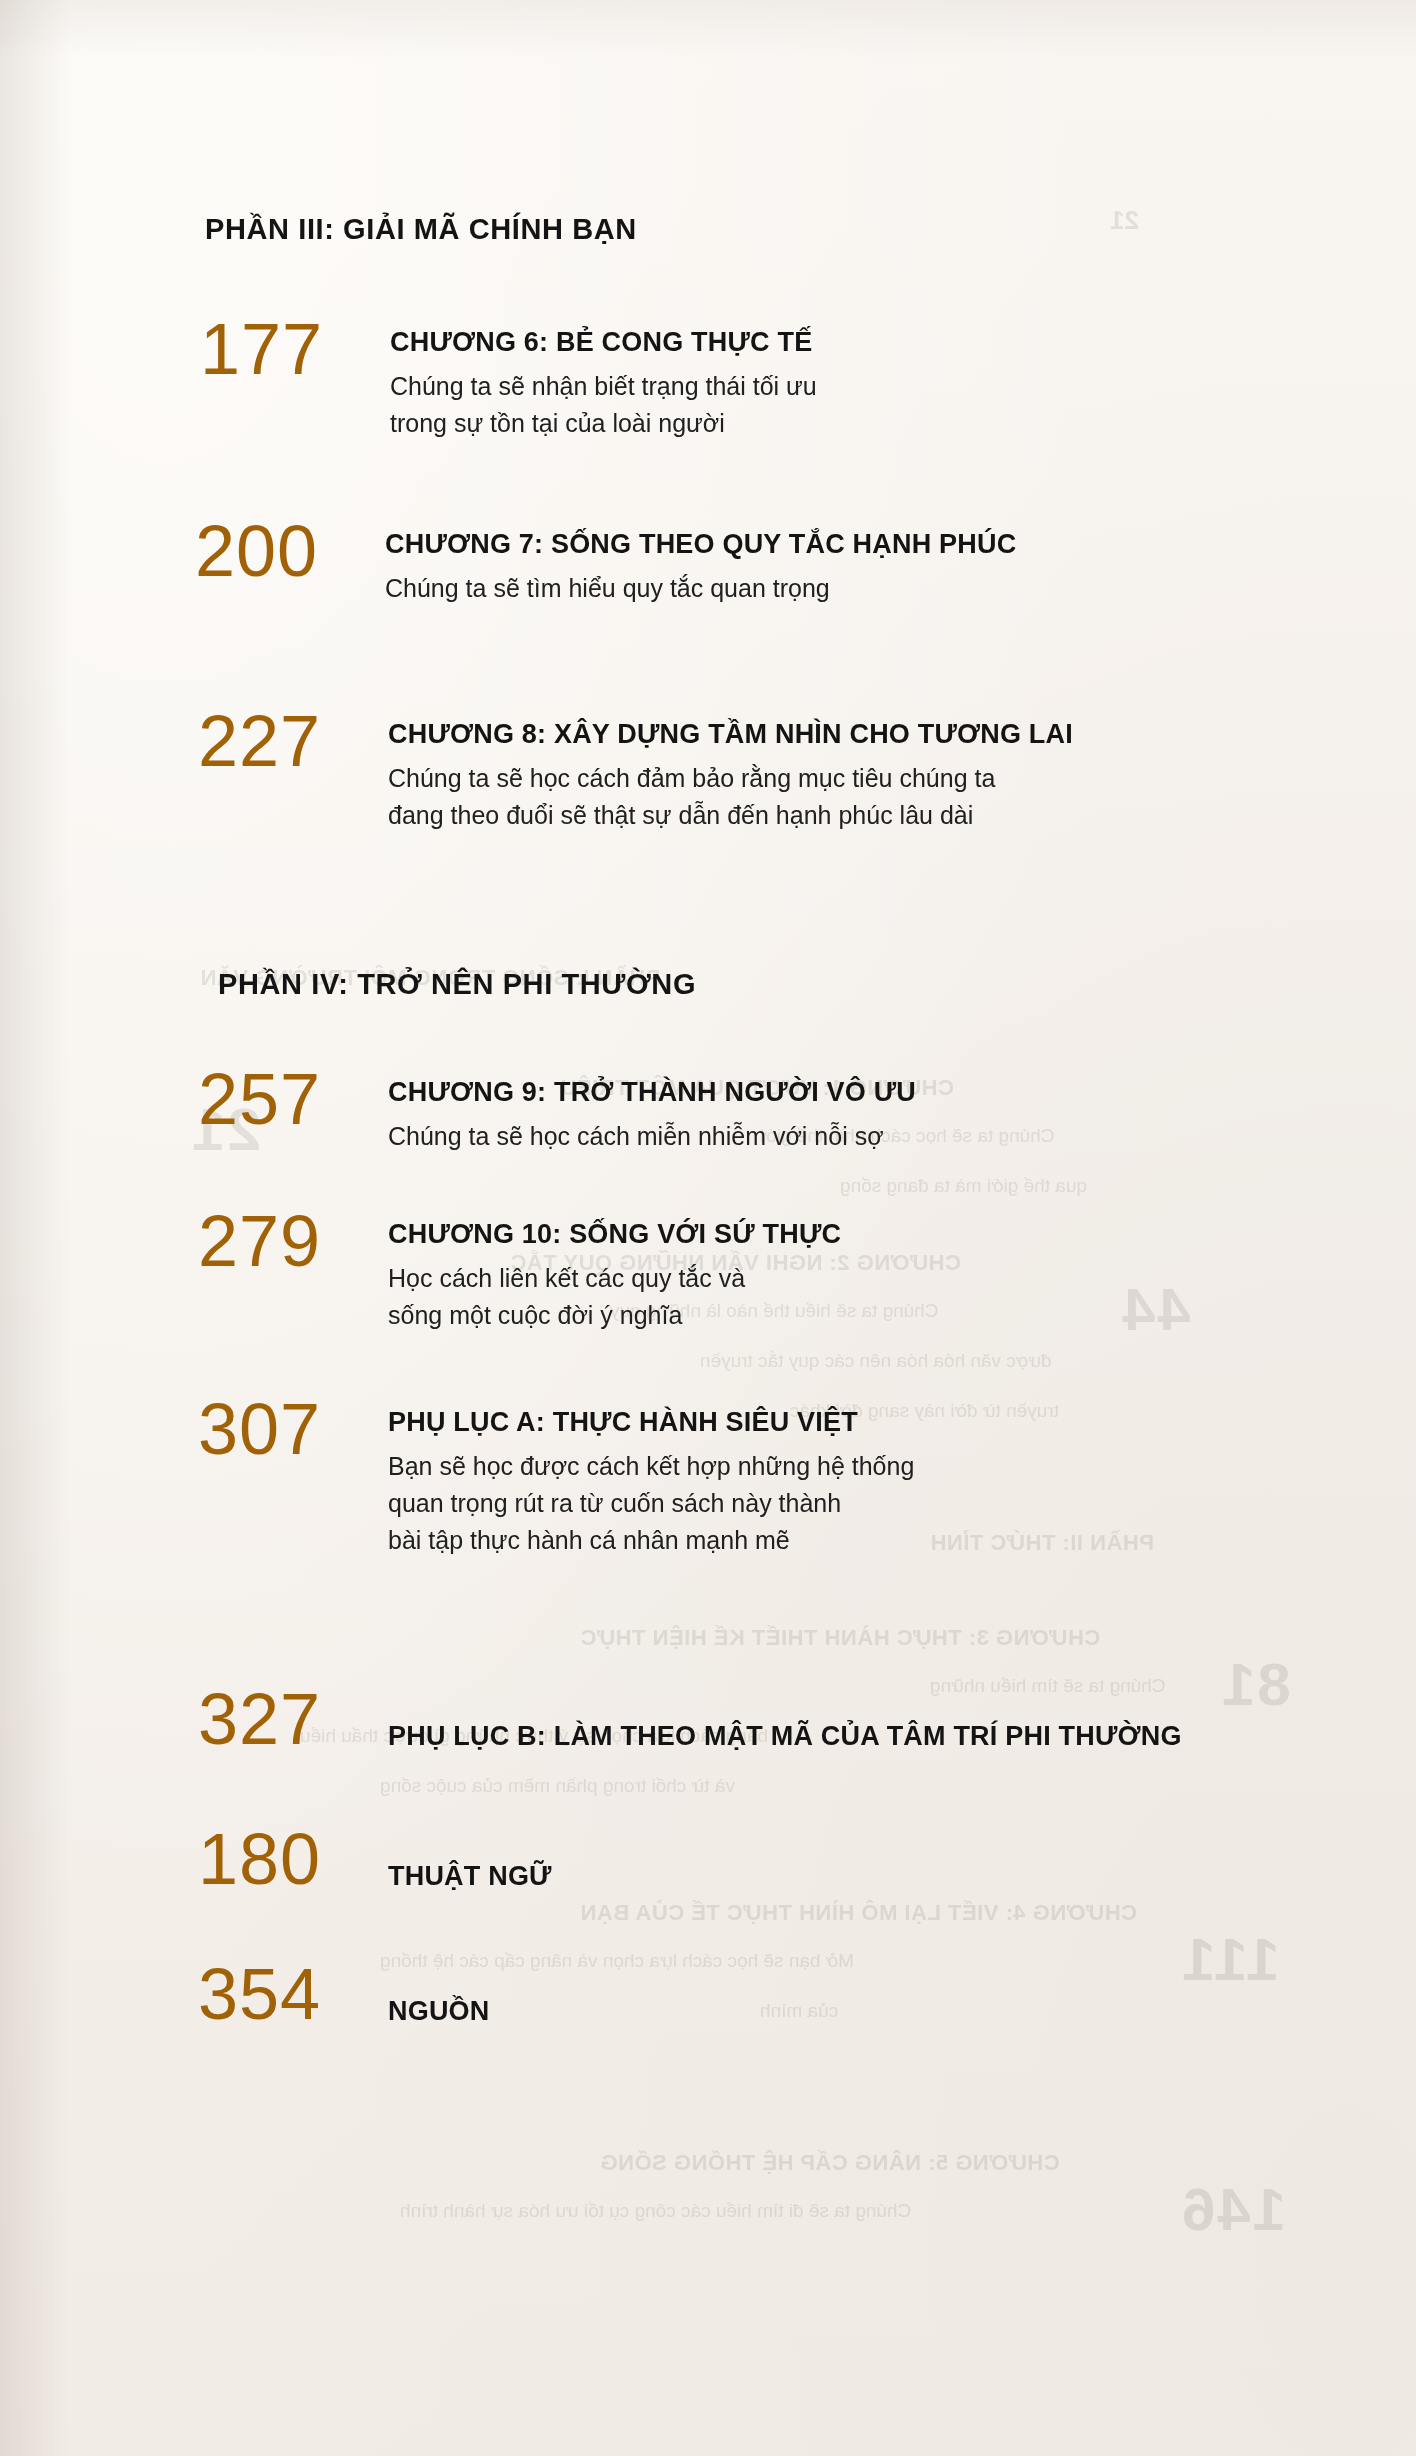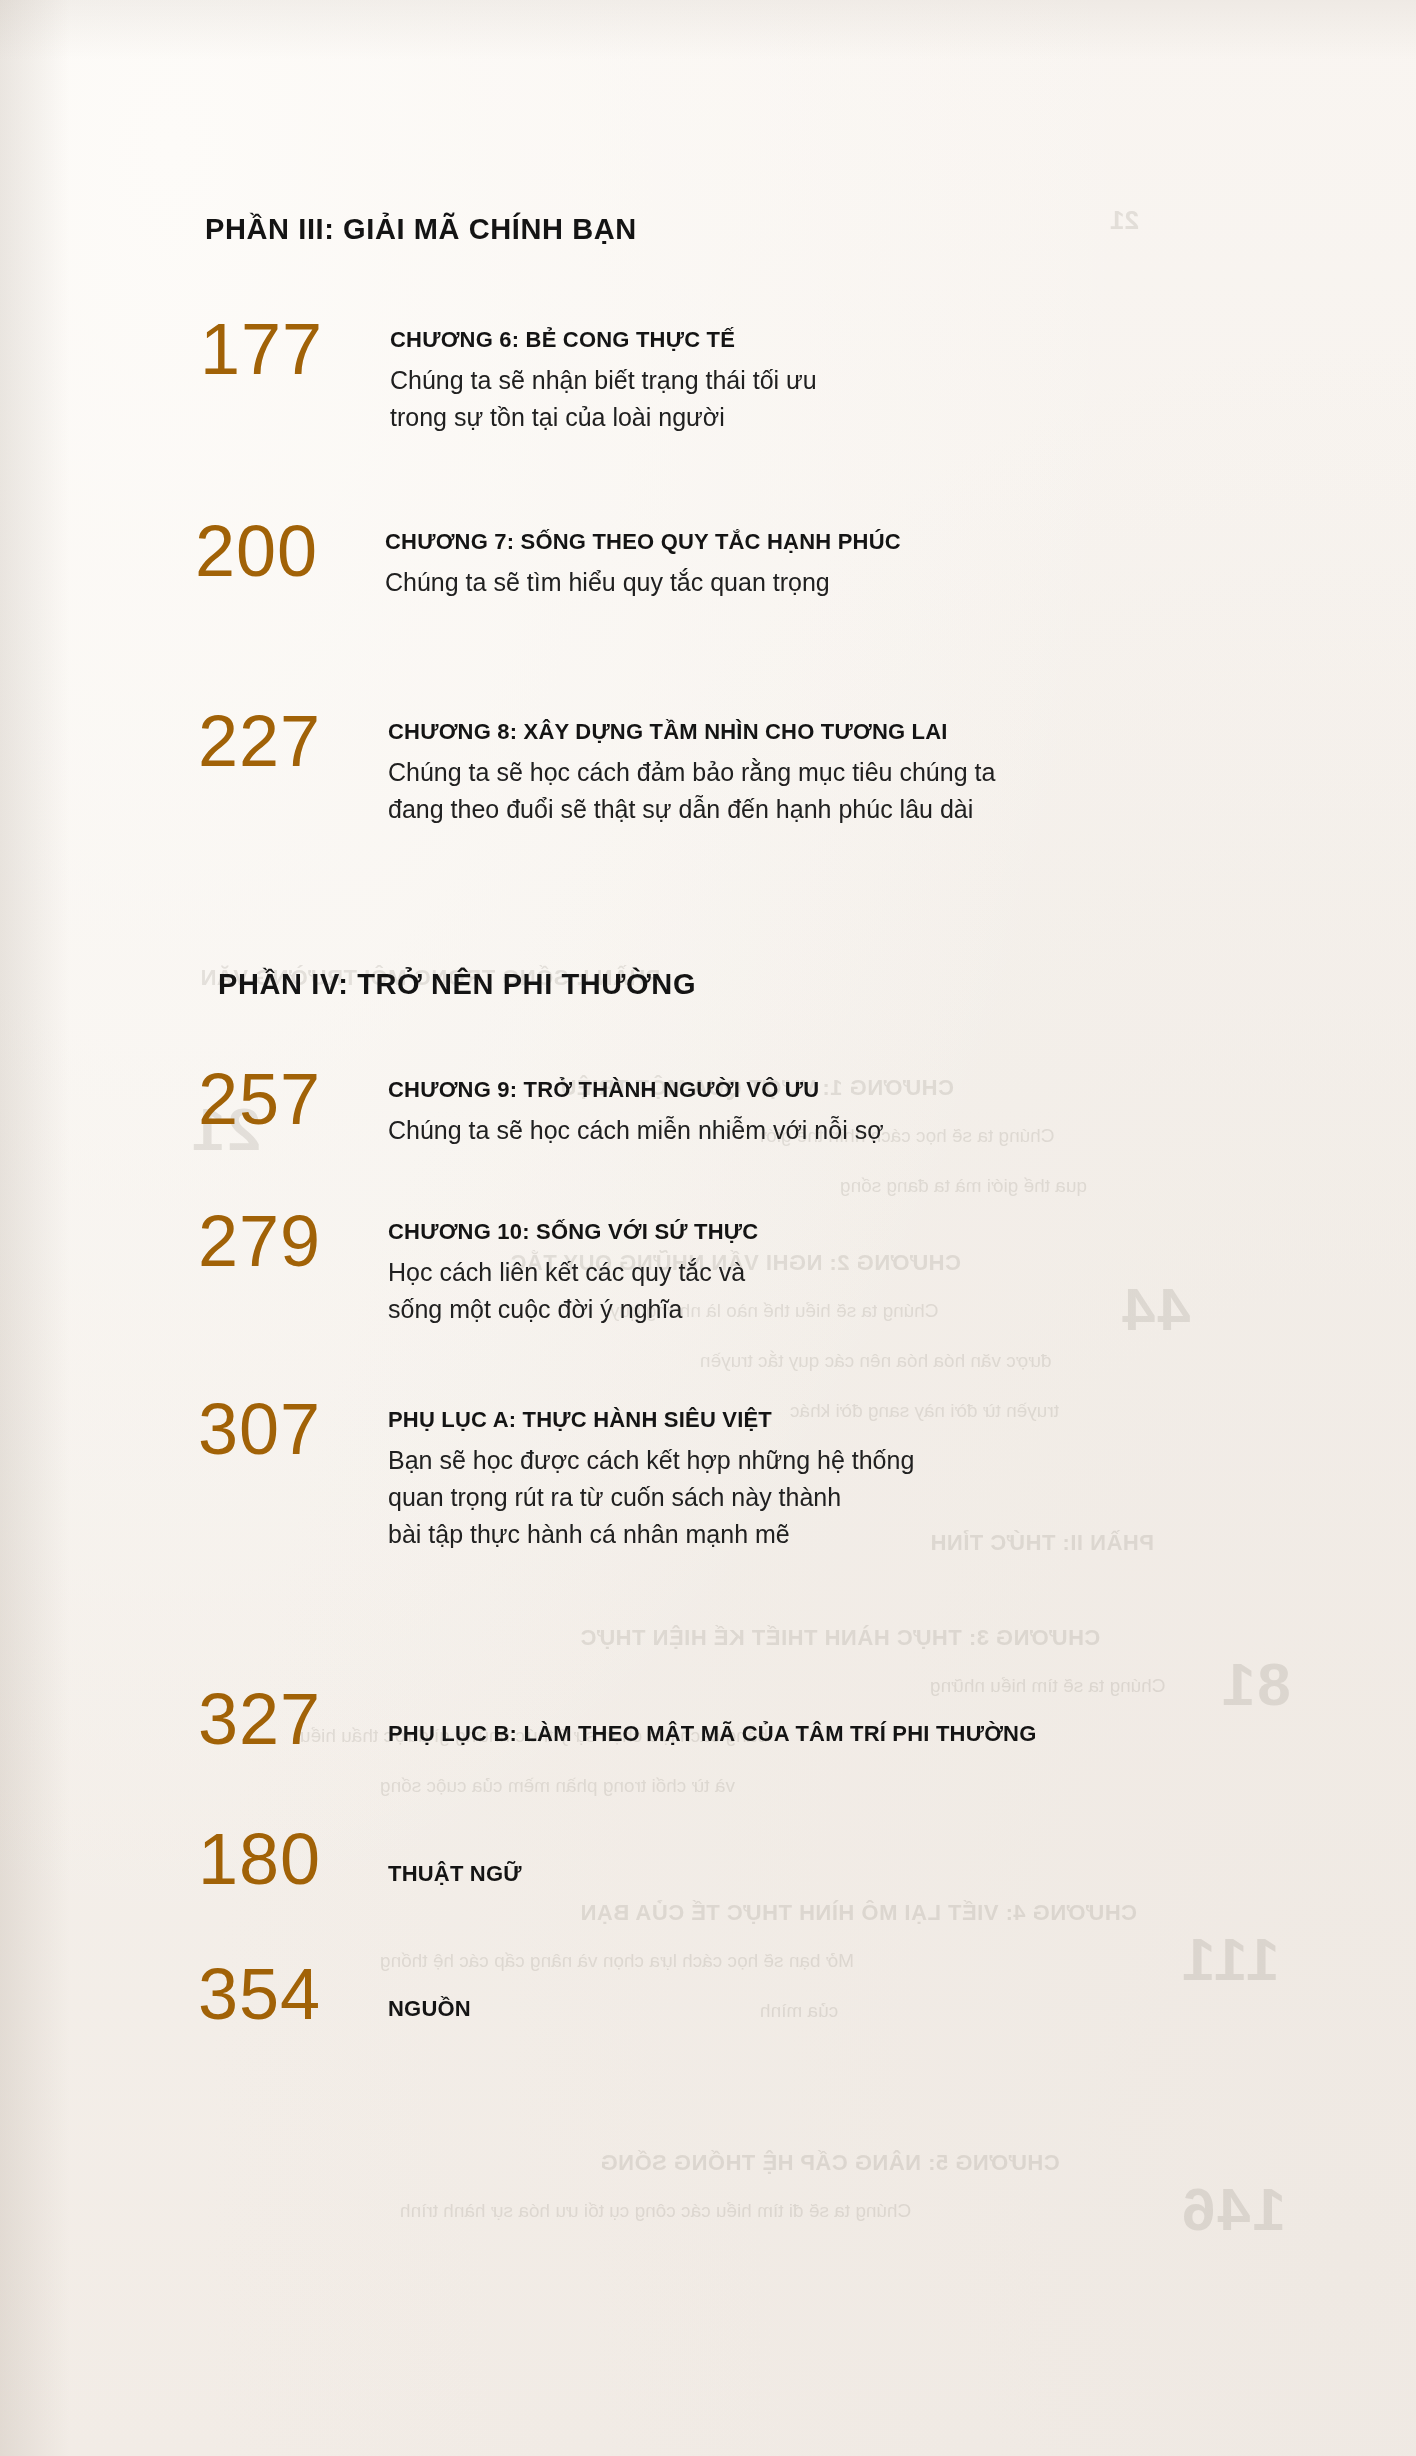--- a/index.html
+++ b/index.html
@@ -104,7 +104,7 @@
     padding-top: 6px;
   }
   .entry .chapter {
-    font-size: 22px;
+    font-size: 27px;
     font-weight: 700;
     letter-spacing: 0.2px;
     color: #141414;

